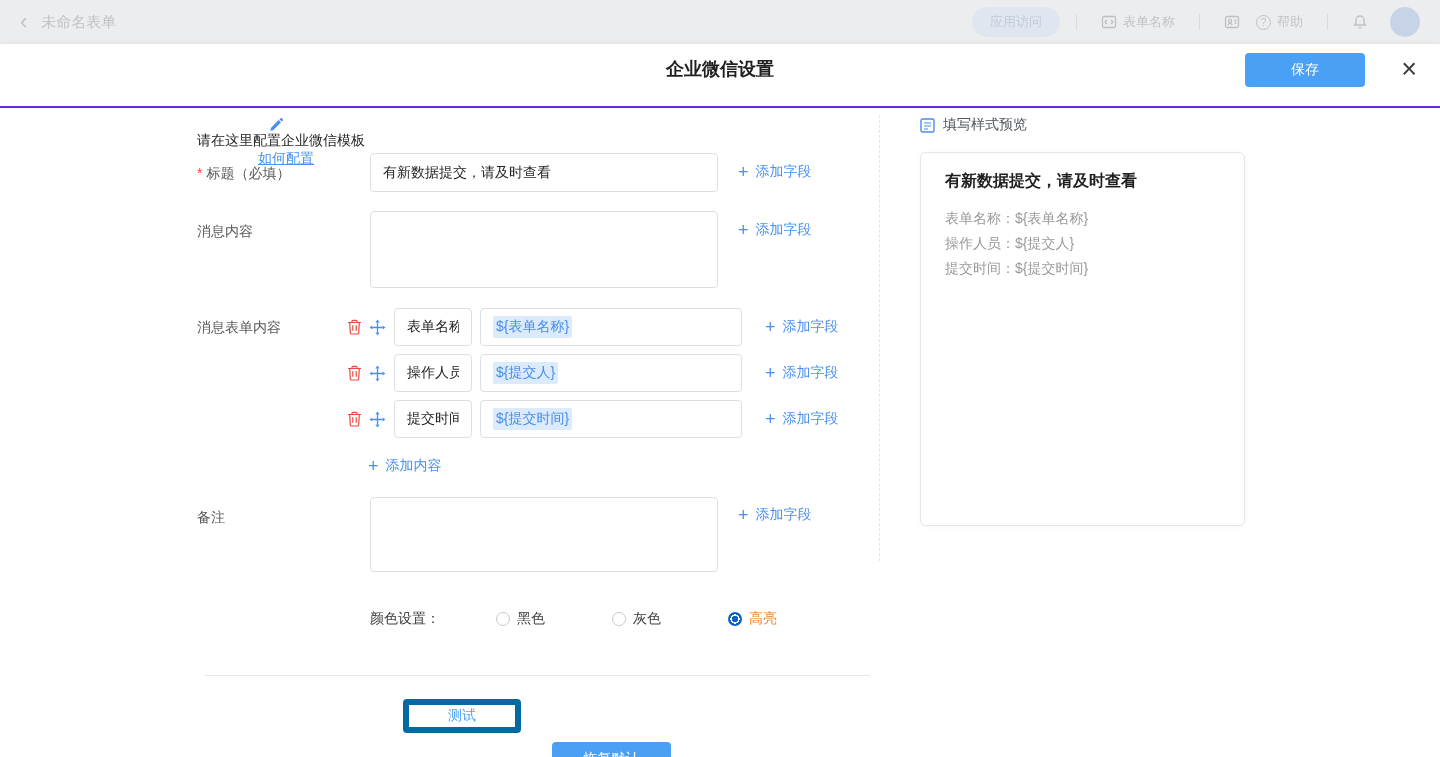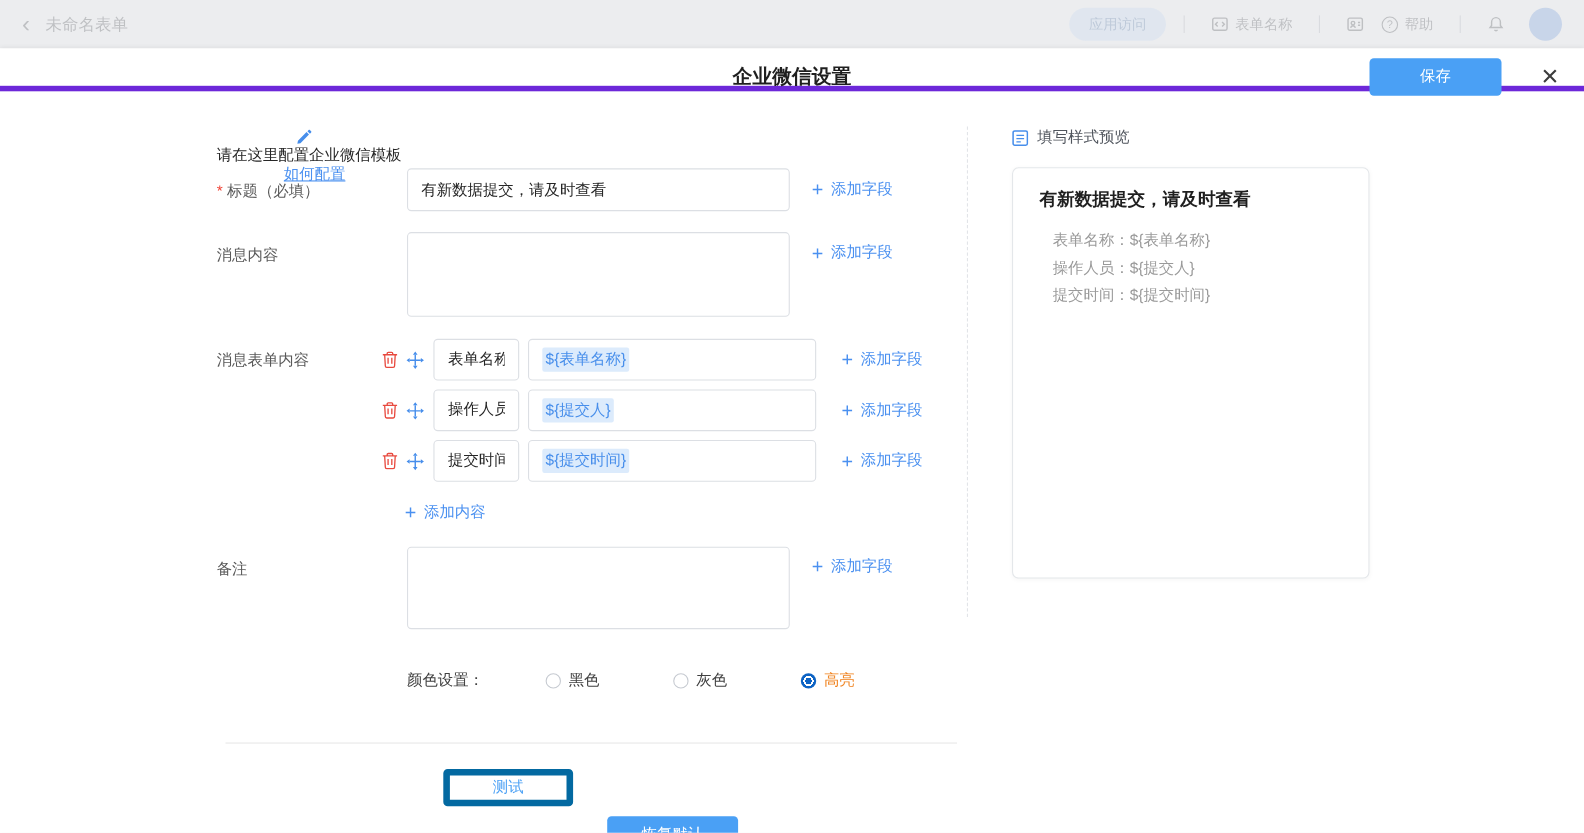--- a/index.html
+++ b/index.html
@@ -23,7 +23,7 @@
 
   
   .modal { position:absolute; left:0; top:44px; width:1440px; height:713px; background:#fff; box-shadow:0 -1px 4px rgba(0,0,0,.06); }
-  .modal-header { position:absolute; left:0; top:0; width:100%; height:39px; border-bottom:5px solid #6d28d9; }
+  .modal-header { position:absolute; left:0; top:0; width:100%; height:64px; border-bottom:2px solid #6d28d9; }
   .modal-title { text-align:center; line-height:51px; font-size:18px; font-weight:700; color:#1f1f1f; }
   .save-btn { position:absolute; top:9px; right:75px; width:120px; height:34px; background:#4aa0f5; color:#fff; font-size:14px; border:none; border-radius:4px; cursor:pointer; font-family:inherit; }
   .close-x { position:absolute; top:0; right:23px; line-height:50px; font-size:27px; font-weight:300; color:#3c3c3c; cursor:pointer; }

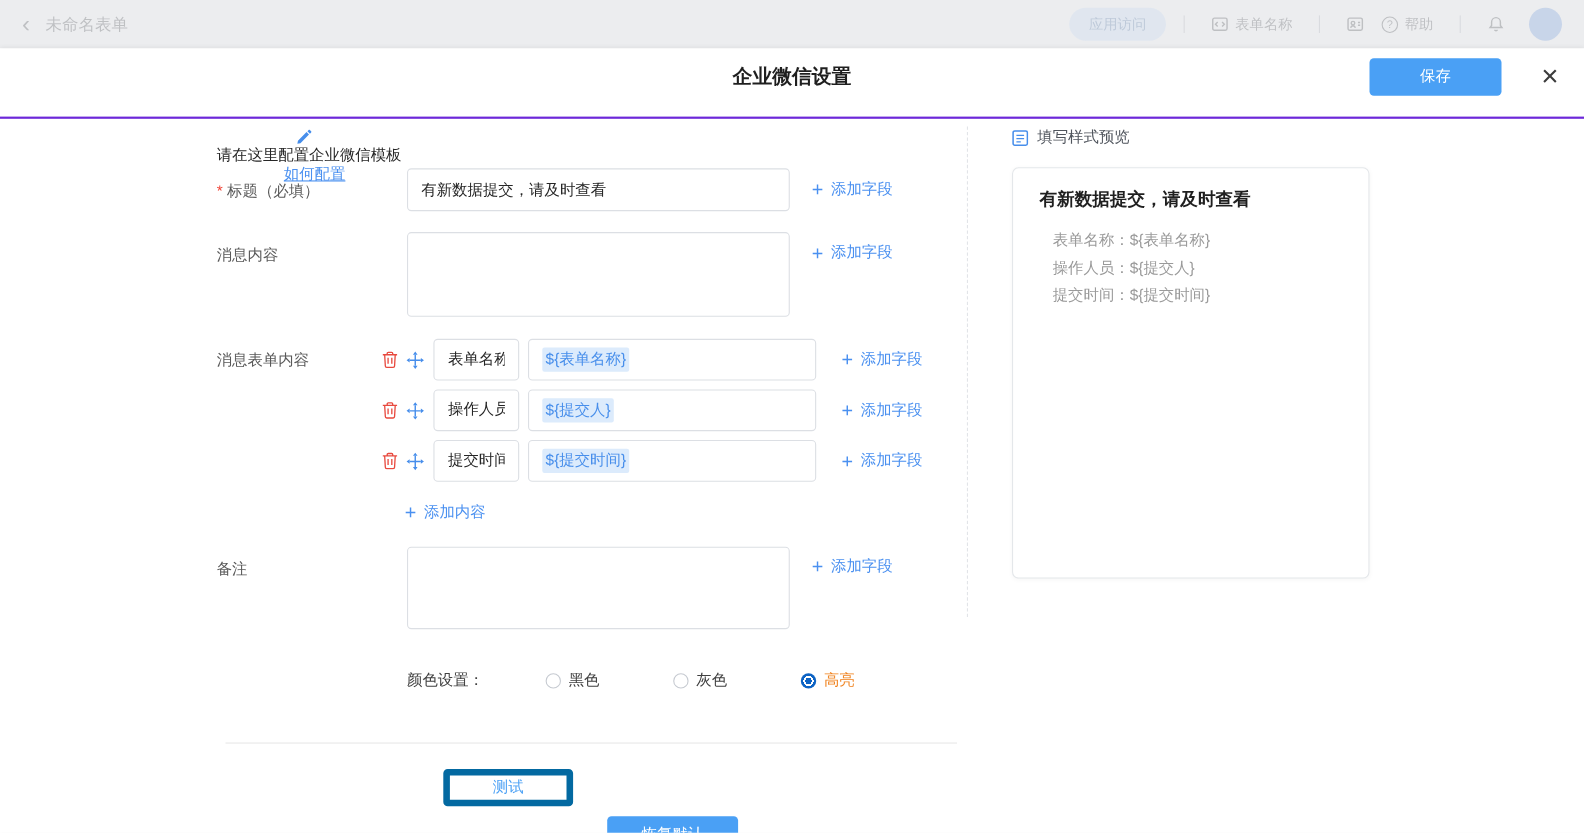--- a/index.html
+++ b/index.html
@@ -67,7 +67,7 @@
   .doc-svg { width:15px; height:15px; margin-right:8px; }
   .pv-card { border:1px solid #e4e7ea; border-radius:6px; background:#fff; box-shadow:0 1px 5px rgba(0,0,0,.04); padding:18px 24px; }
   .pv-title { font-size:16px; font-weight:700; color:#1f1f1f; margin-bottom:14px; }
-  .pv-line { font-size:14px; color:#9a9a9a; line-height:25px;margin-left:12px; }
+  .pv-line { font-size:14px; color:#9a9a9a; line-height:25px; }
 </style>
 </head>
 <body>

